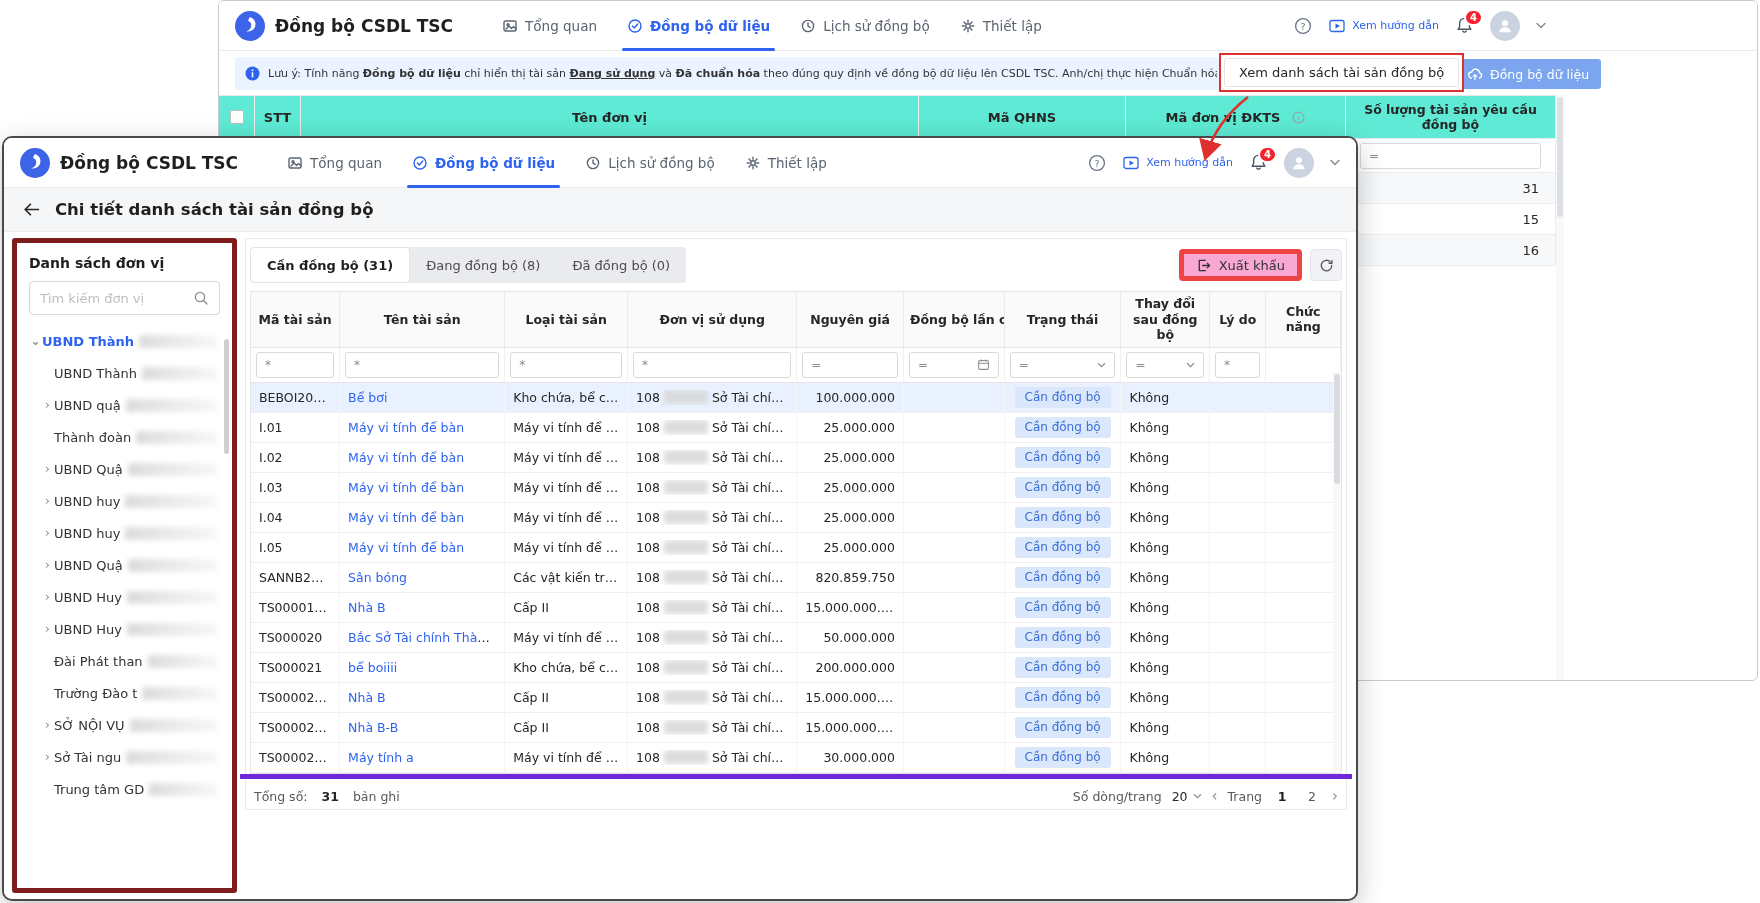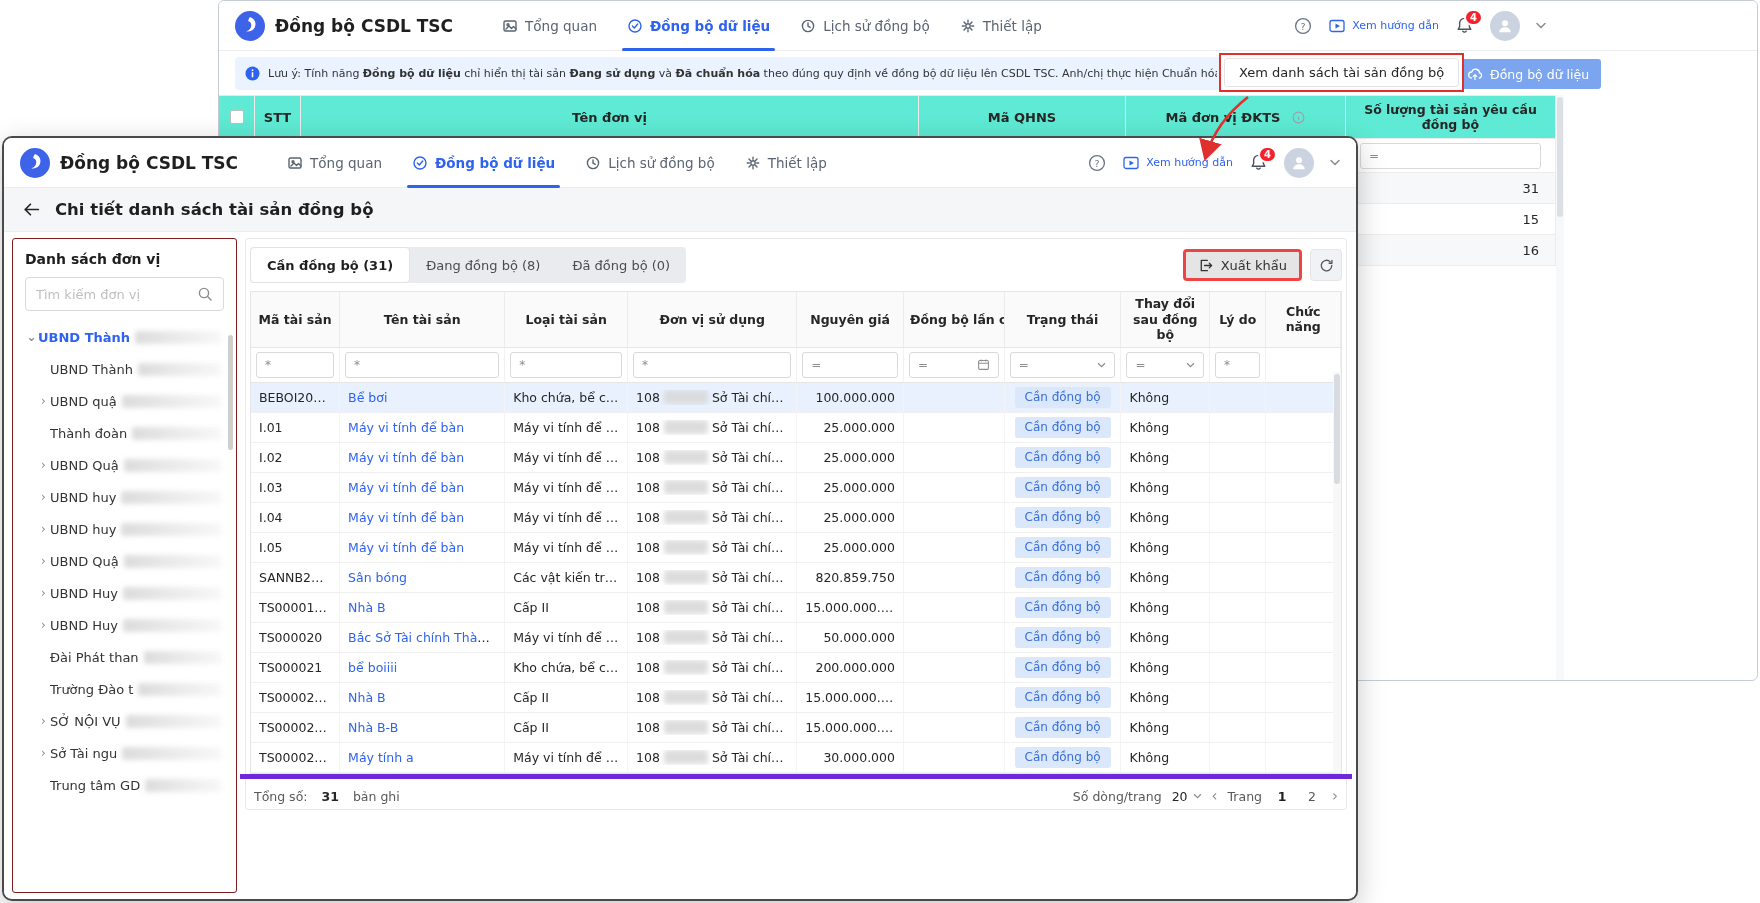--- a/index.html
+++ b/index.html
@@ -243,7 +243,7 @@
             <rect x="6.7" y="3.4" width="1.6" height="1.7" fill="#fff"></rect>
           </svg>
         </span>
-      <span class="notice-text"><span>Lưu ý: Tính năng </span><span style="font-weight: 700;">Đồng bộ dữ liệu</span><span> chỉ hiển thị tài sản </span><span style="font-weight: 700;">Đang sử dụng</span><span> và </span><span style="font-weight: 700;">Đã chuẩn hóa</span><span> theo đúng quy định về đồng bộ dữ liệu lên CSDL TSC. Anh/chị thực hiện Chuẩn hóa dữ liệu tài sản </span></span>
+      <span class="notice-text"><span>Lưu ý: Tính năng </span><span style="font-weight: 700;">Đồng bộ dữ liệu</span><span> chỉ hiển thị tài sản </span><span style="font-weight: 700; text-decoration: underline;">Đang sử dụng</span><span> và </span><span style="font-weight: 700;">Đã chuẩn hóa</span><span> theo đúng quy định về đồng bộ dữ liệu lên CSDL TSC. Anh/chị thực hiện Chuẩn hóa dữ liệu tài sản </span></span>
     </div>
     <div class="annot-box">
       <button class="btn-view-list">Xem danh sách tài sản đồng bộ</button>

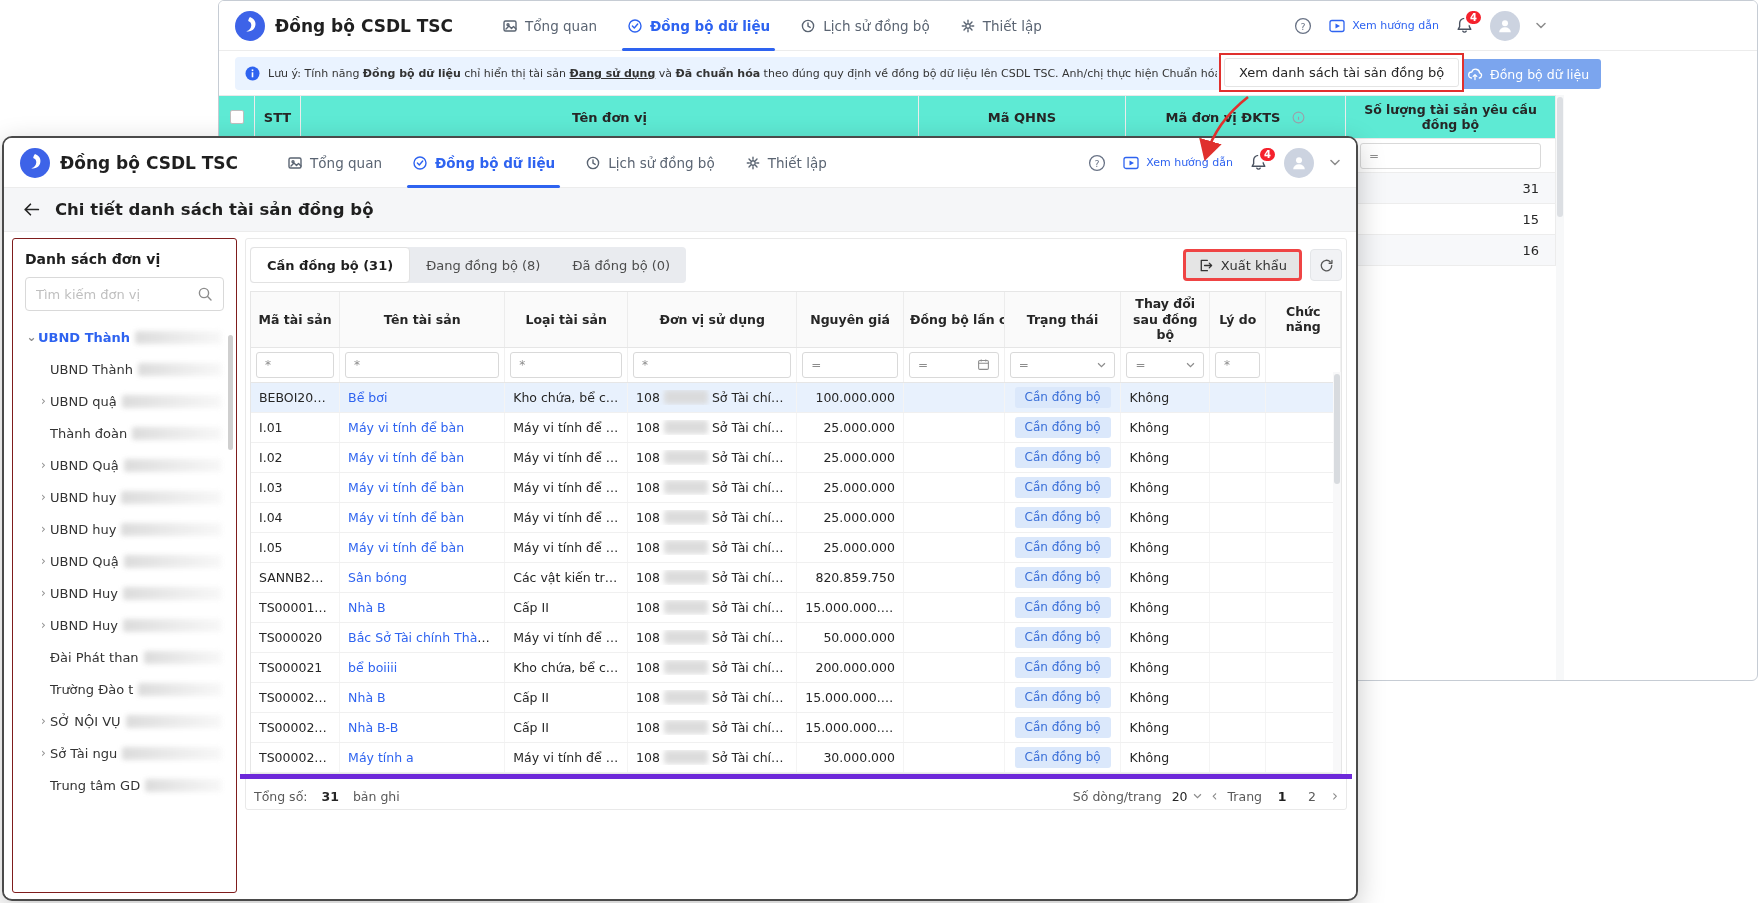--- a/index.html
+++ b/index.html
@@ -77,7 +77,7 @@
   .fg-body{position:relative;height:665px;background:#fff}
 
   .sidebar{position:absolute;left:8px;top:6px;width:225px;height:655px;background:#fff;
-           border:1px solid #7f1d1d;border-radius:3px;overflow:hidden}
+           border:5px solid #7f1d1d;border-radius:3px;overflow:hidden}
   .sidebar-title{font-weight:700;font-size:14px;padding:12px 12px 10px;color:#1f1f1f}
   .search-box{margin:0 12px;height:34px;border:1px solid #d9d9d9;border-radius:4px;display:flex;
            align-items:center;padding:16px 10px;gap:8px}

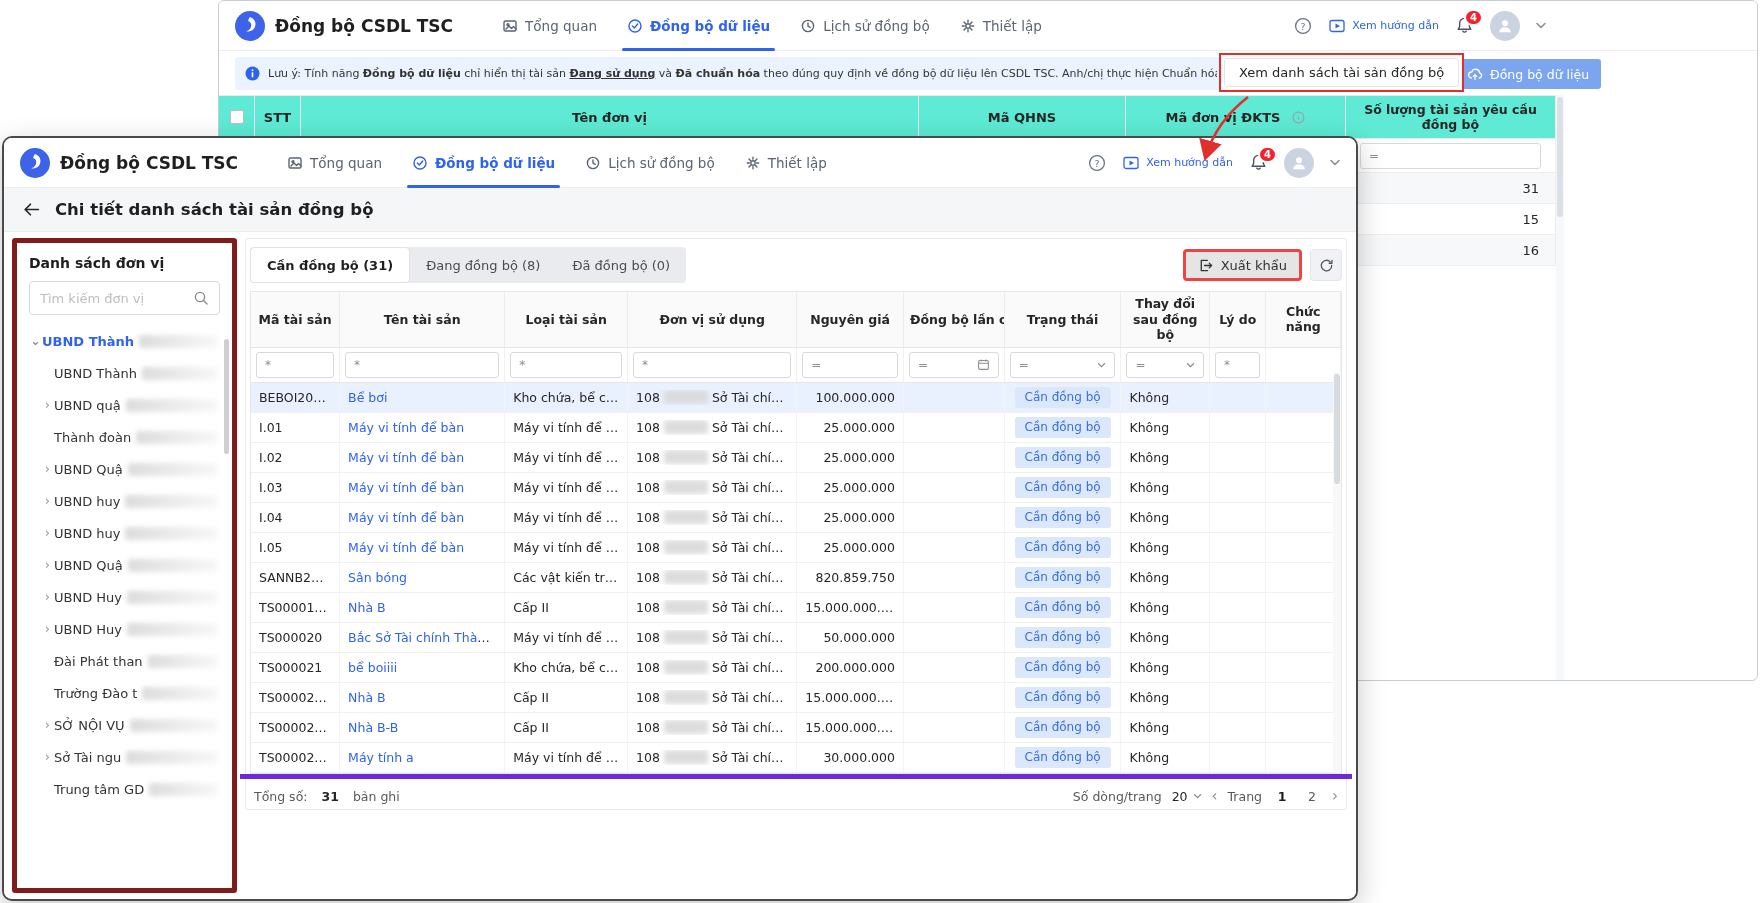--- a/index.html
+++ b/index.html
@@ -104,8 +104,8 @@
            cursor:pointer;border-radius:4px;white-space:nowrap}
   .seg-tab.active{background:#fff;font-weight:700;color:#1f1f1f;border:1px solid #e2e2e2}
   .toolbar-right{margin-left:auto;display:flex;gap:8px}
-  .btn-light{height:32px;display:flex;align-items:center;gap:8px;padding:0 12px;background:#e5e5e5;
-           border:3px solid #ef4444;border-radius:4px;font-size:13px;color:#333;cursor:pointer;
+  .btn-light{height:32px;display:flex;align-items:center;gap:8px;padding:0 12px;background:#f9a8d4;
+           border:5px solid #ef4444;border-radius:4px;font-size:13px;color:#333;cursor:pointer;
            font-family:inherit}
   .icon-btn{width:32px;height:32px;display:flex;align-items:center;justify-content:center;
            background:#f1f2f5;border:1px solid #e3e5e8;border-radius:4px;color:#555;cursor:pointer}

